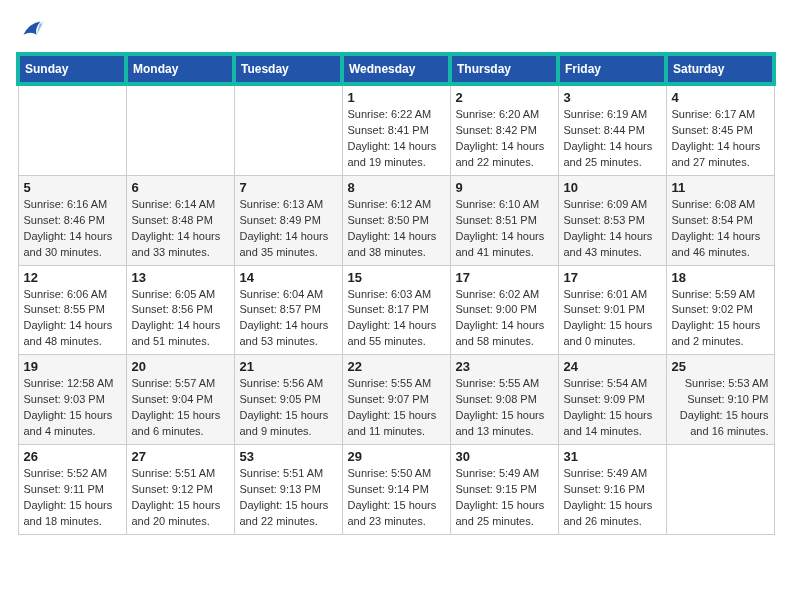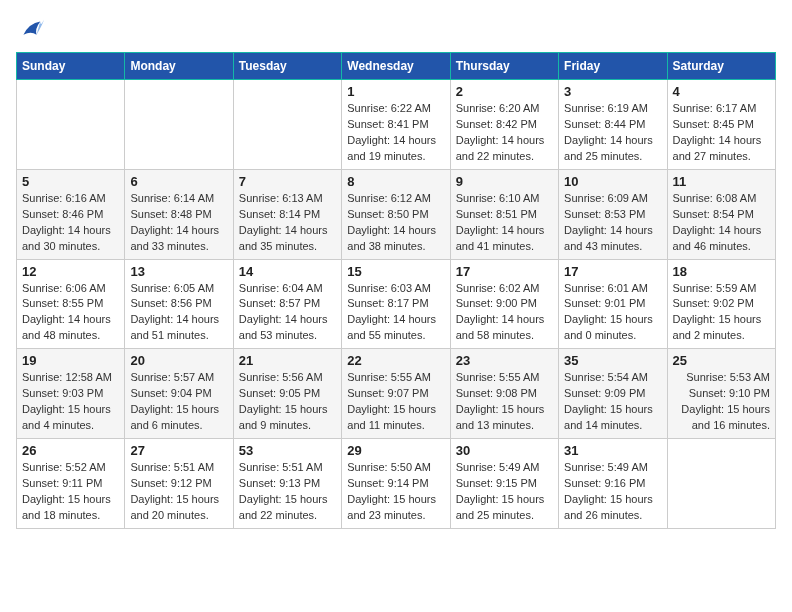--- a/index.html
+++ b/index.html
@@ -53,7 +53,7 @@
       text-align: left;
       padding: 6px 5px;
       font-size: 12px;
-      border: 1px solid #14b8a6;
+      border: 4px solid #14b8a6;
     }
     .calendar td {
       border: 1px solid #ccc;

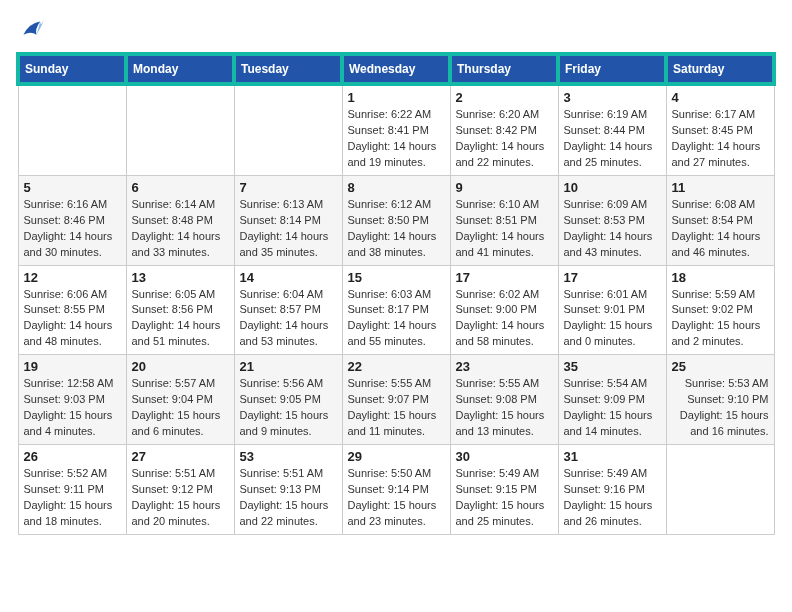--- a/index.html
+++ b/index.html
@@ -166,7 +166,7 @@
         <td>
           <span class="day-num">7</span>
           <div class="day-info" style="white-space: pre-line;">Sunrise: 6:13 AM
-Sunset: 8:14 PM
+Sunset: 8:49 PM
 Daylight: 14 hours
 and 35 minutes.</div>
         </td>

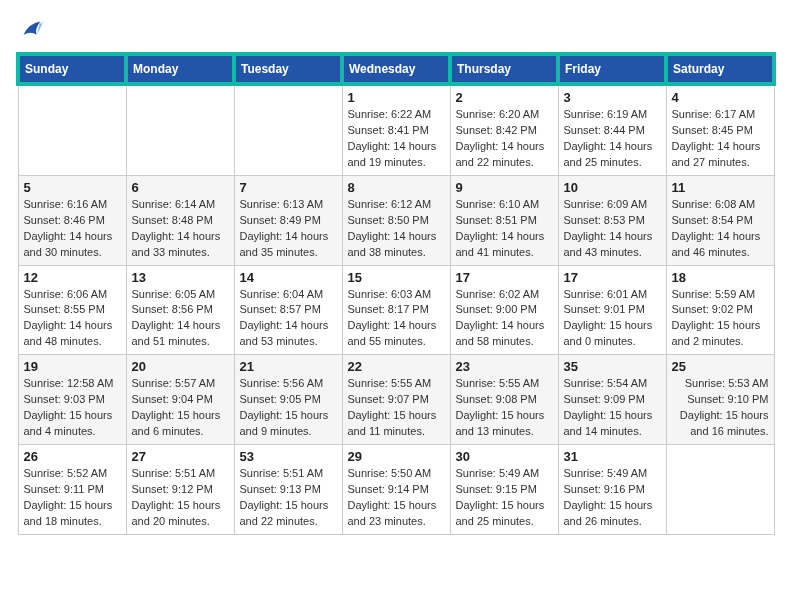--- a/index.html
+++ b/index.html
@@ -287,7 +287,7 @@
 and 13 minutes.</div>
         </td>
         <td>
-          <span class="day-num">35</span>
+          <span class="day-num">24</span>
           <div class="day-info" style="white-space: pre-line;">Sunrise: 5:54 AM
 Sunset: 9:09 PM
 Daylight: 15 hours

